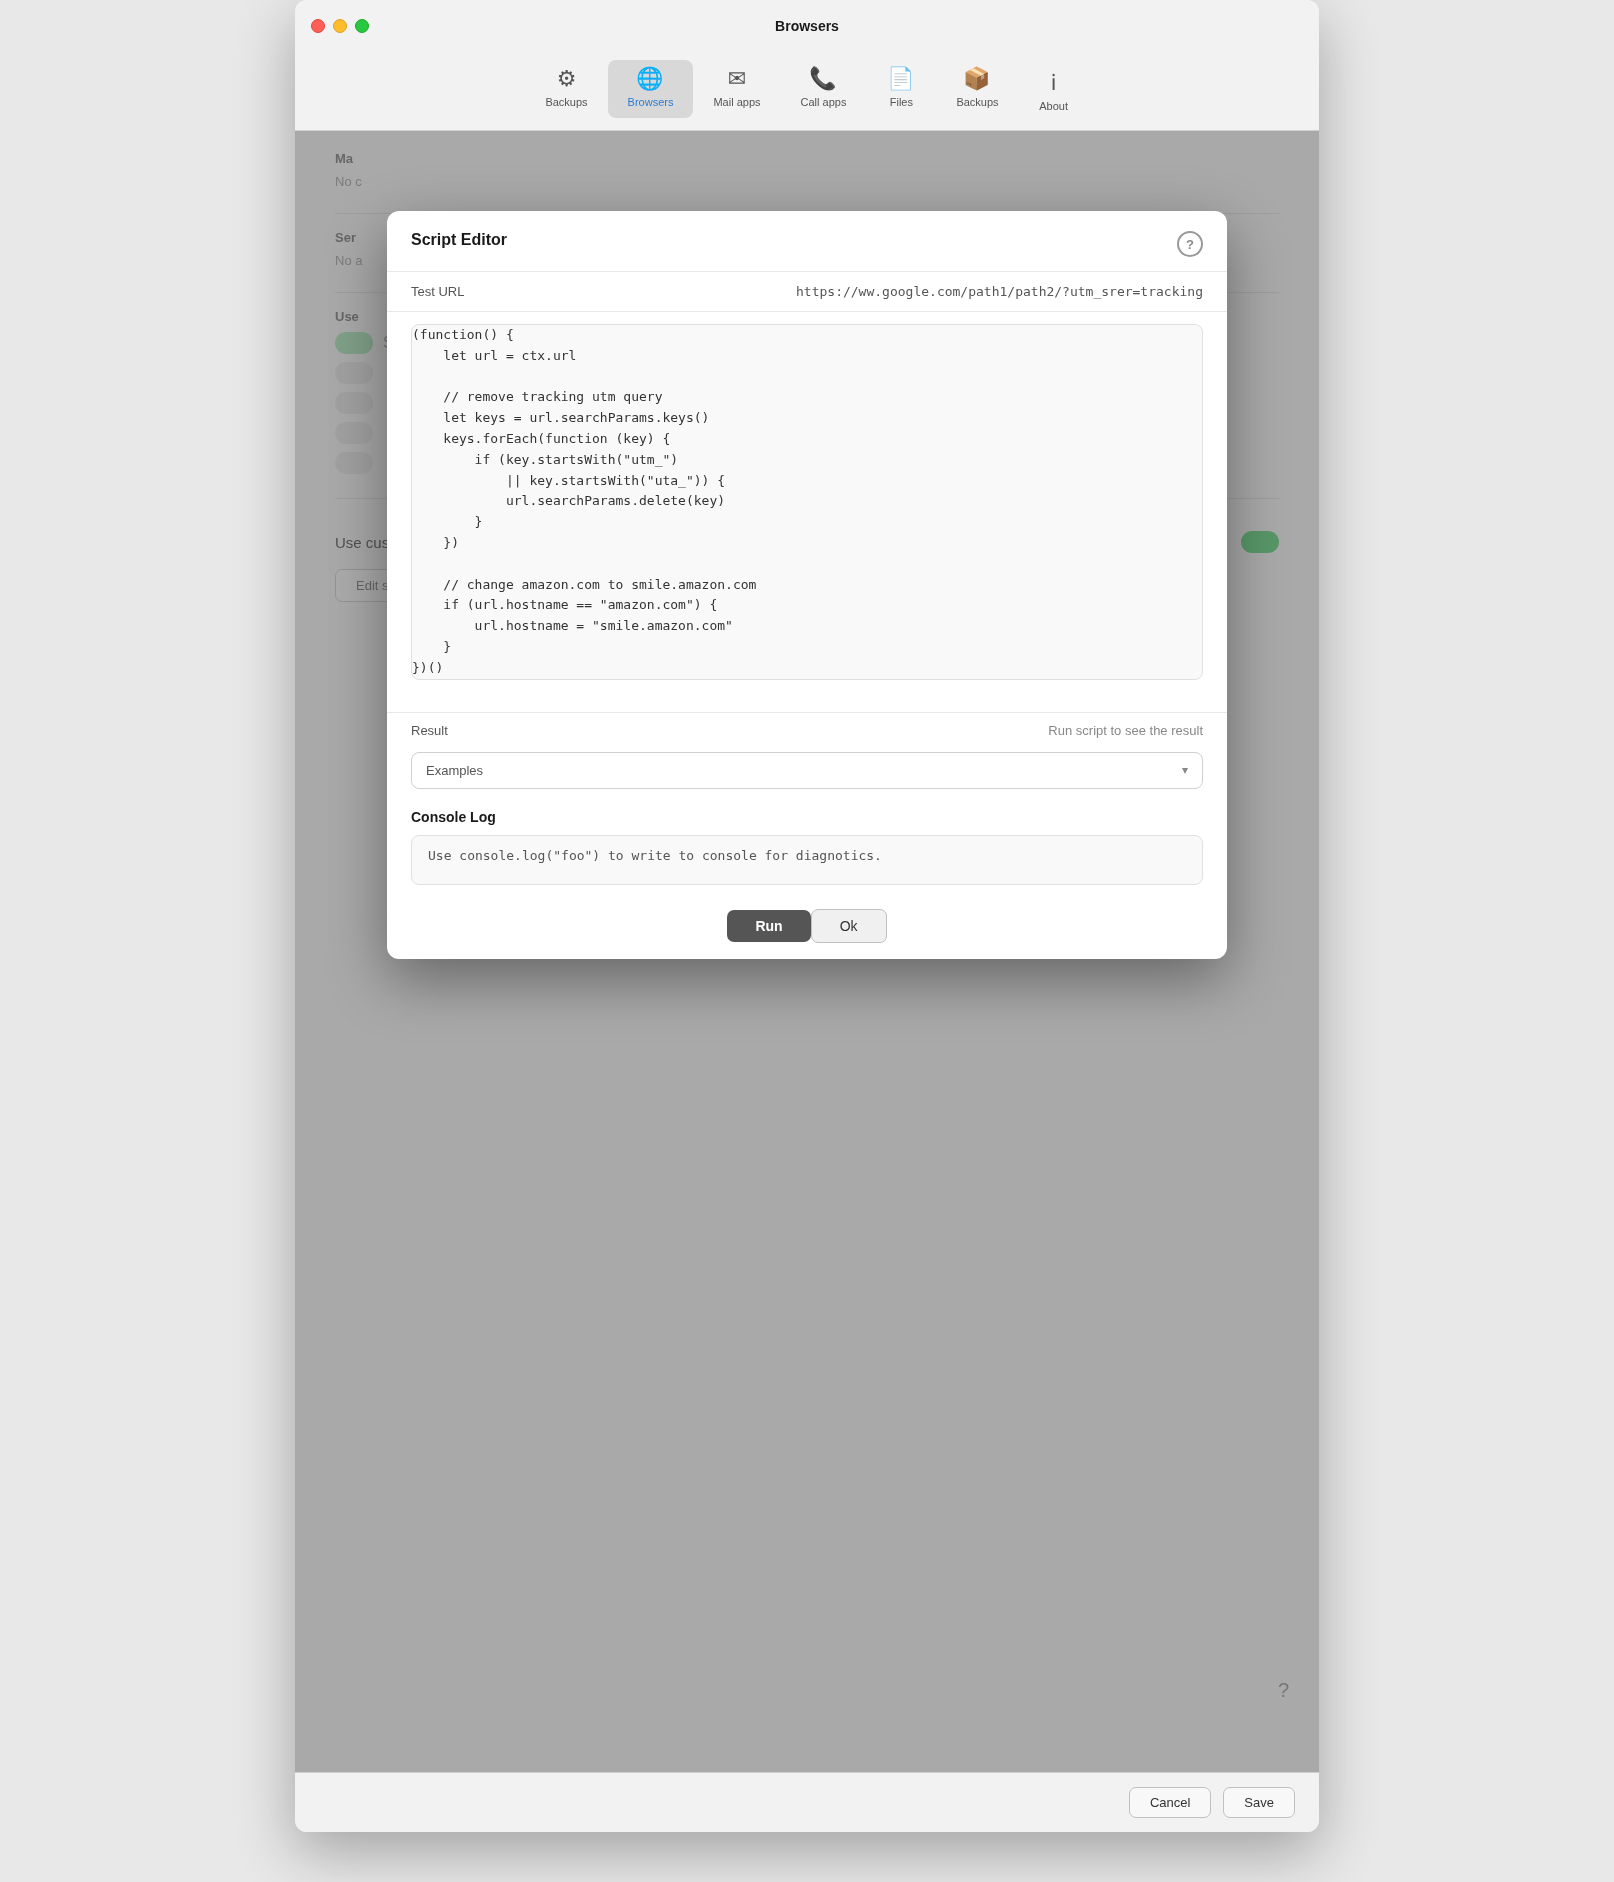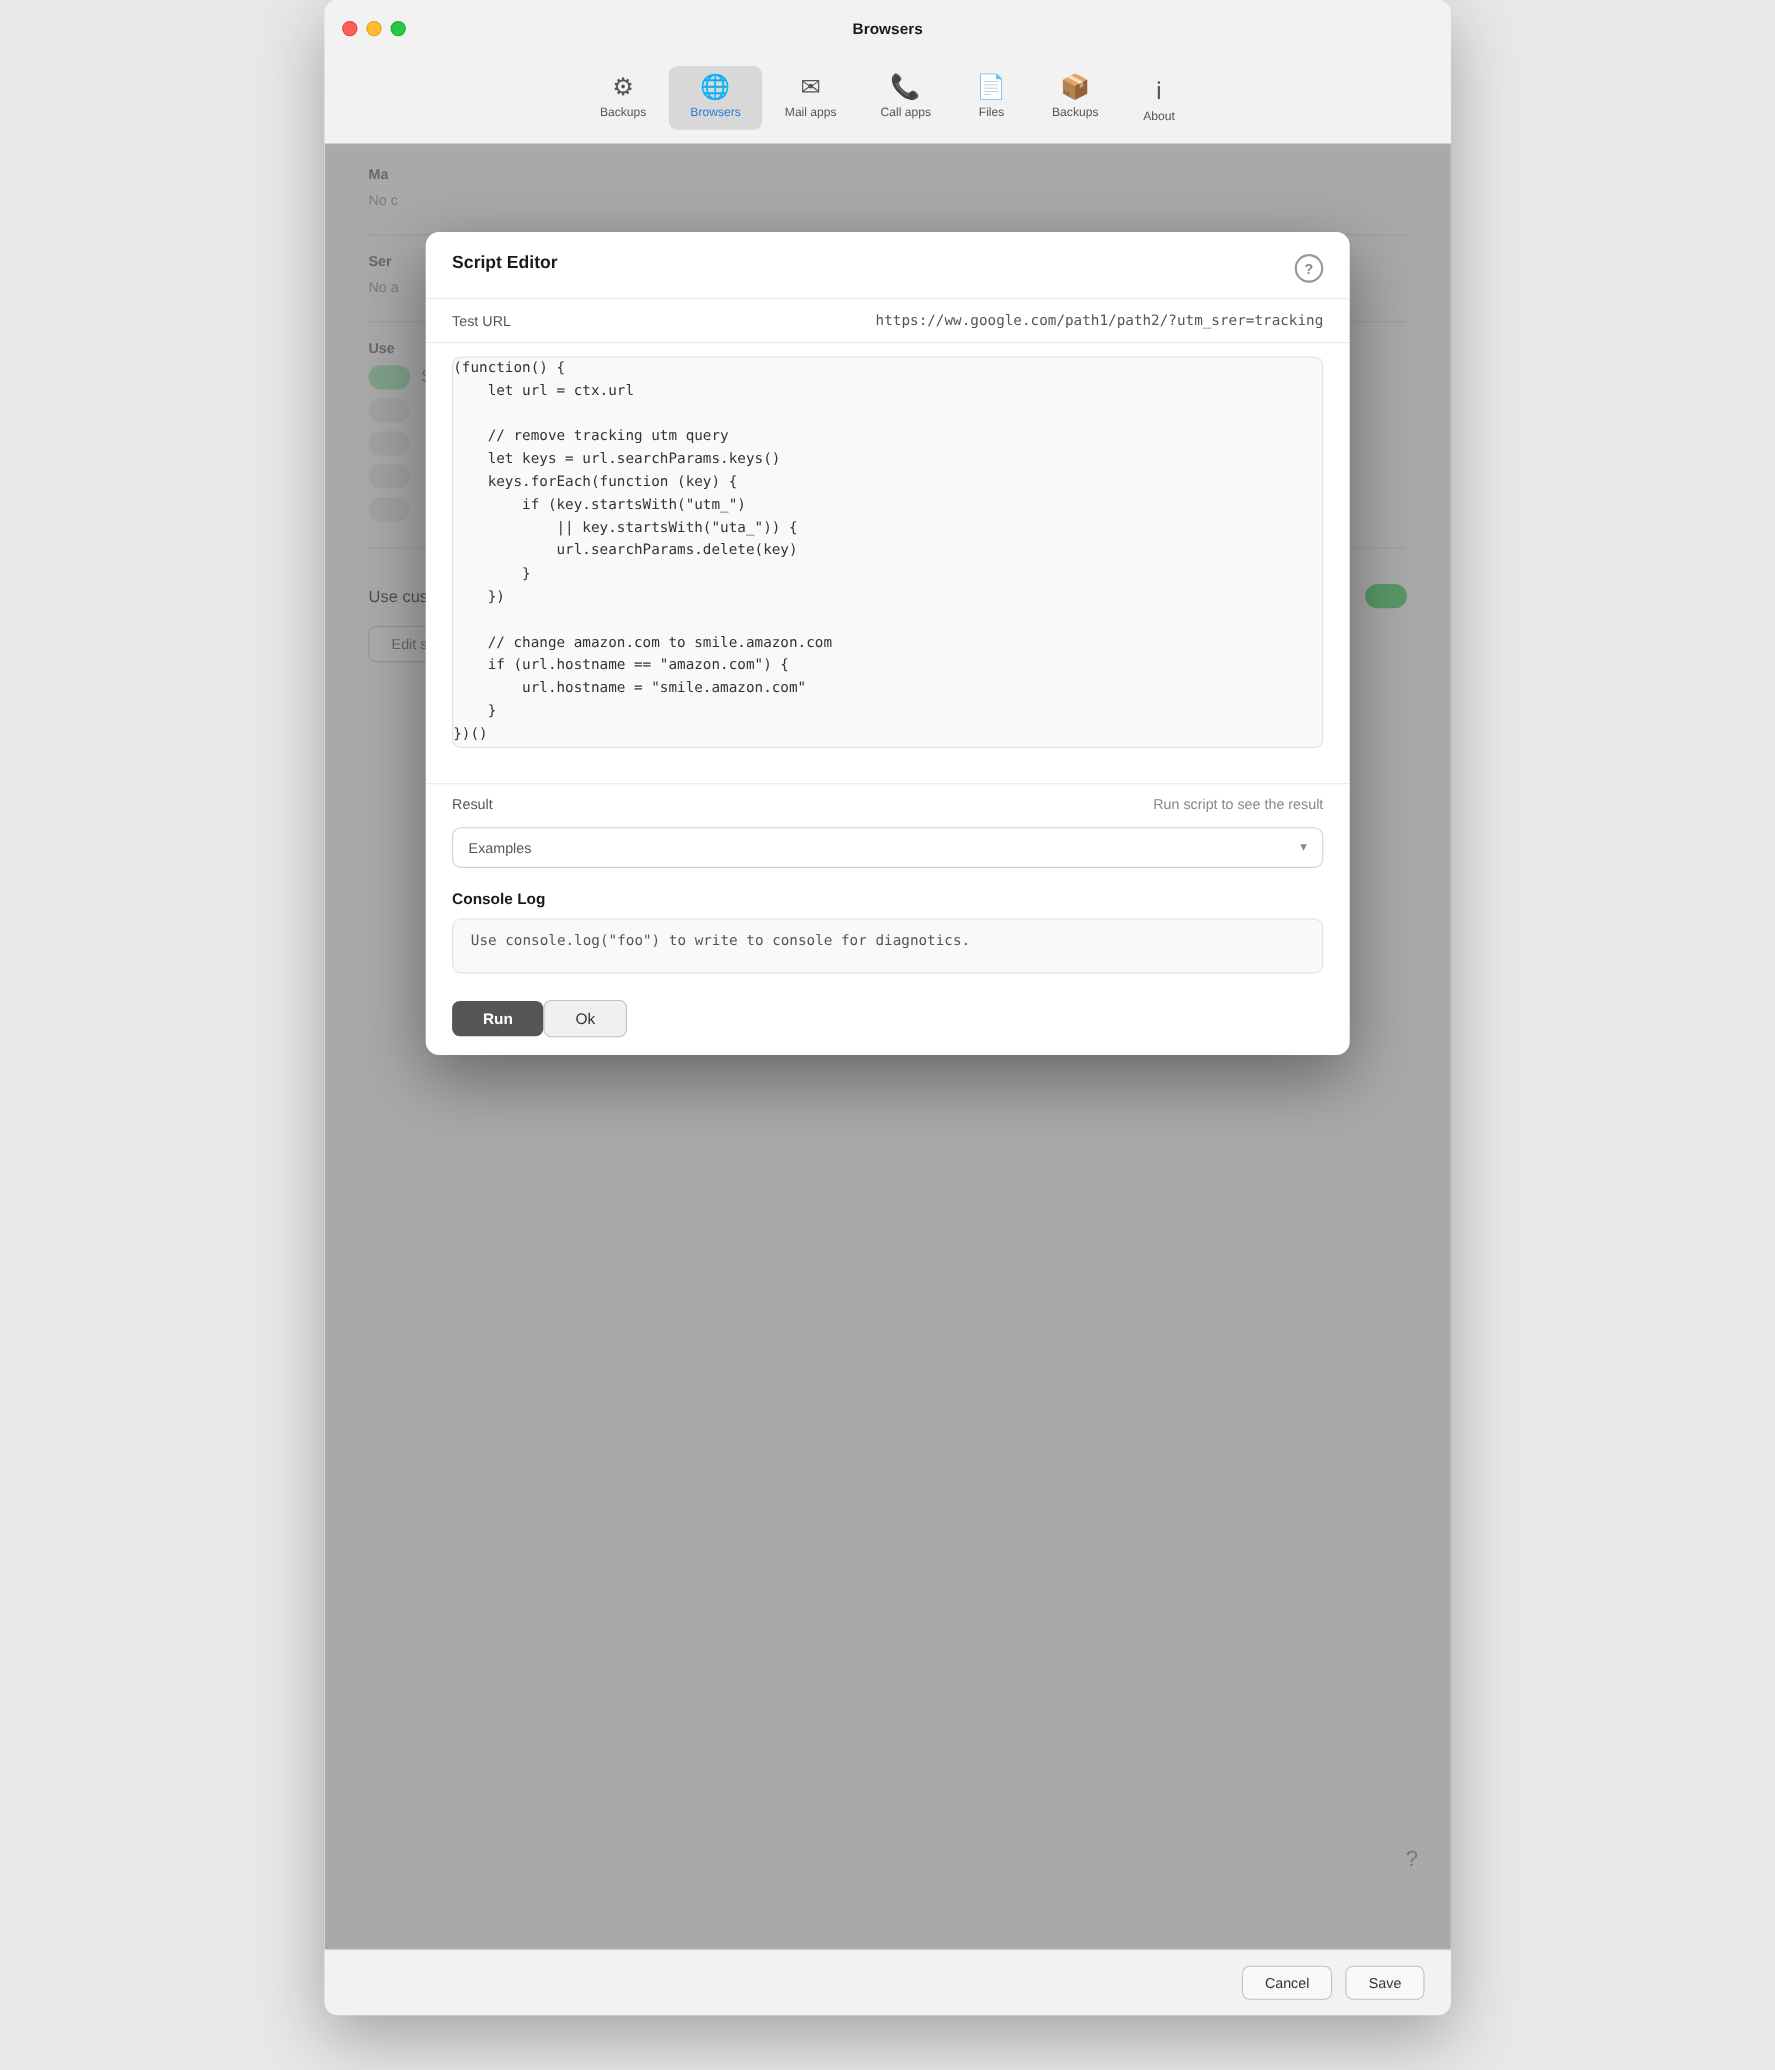--- a/index.html
+++ b/index.html
@@ -339,7 +339,7 @@
       padding: 16px 24px;
       display: flex;
       align-items: center;
-      justify-content: flex-start;
+      justify-content: center;
       margin-top: auto;
     }
 

